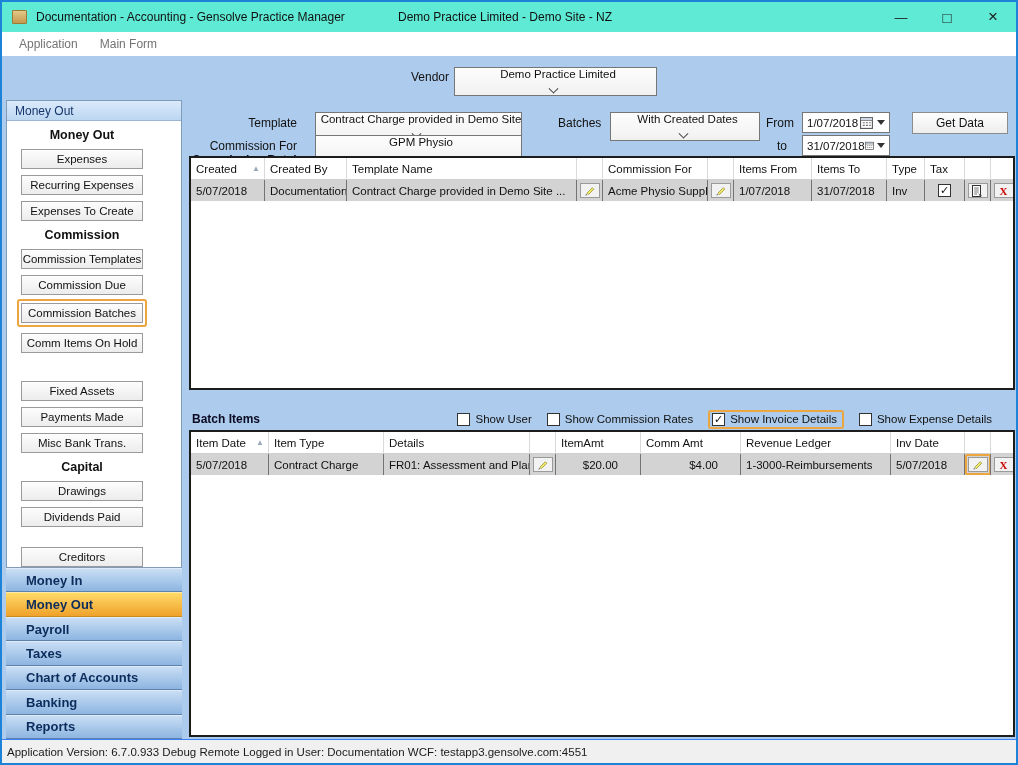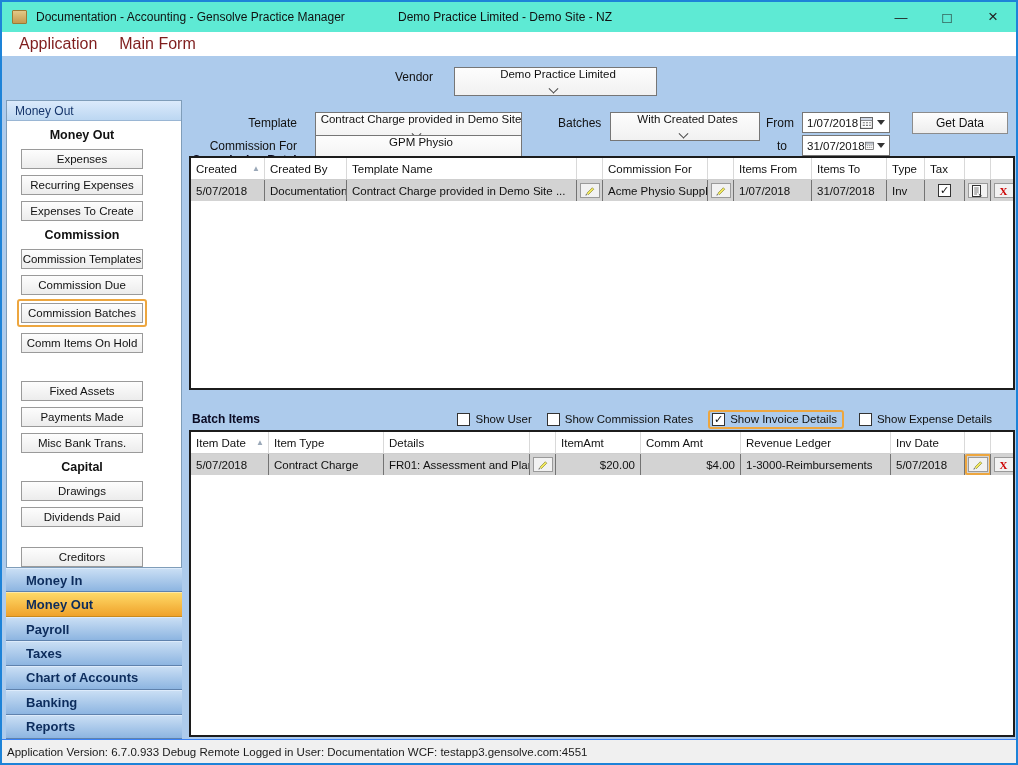--- a/index.html
+++ b/index.html
@@ -17,7 +17,7 @@
 
   
   .menubar { height:24px; background:#fff; display:flex; align-items:center; padding-left:8px; gap:4px; }
-  .menu-item { font-size:16px; color:#7f1d1d; padding:3px 9px; }
+  .menu-item { font-size:12px; color:#737373; padding:3px 9px; }
 
   
   .blue { position:relative; height:683px; background:#adcbec; }

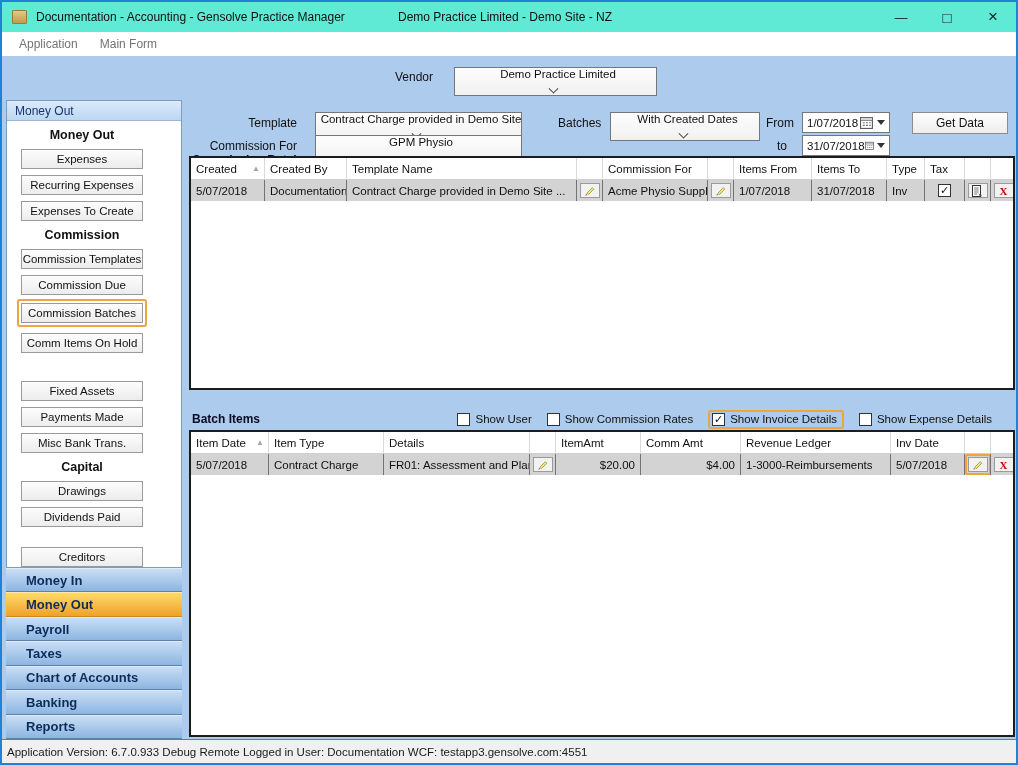--- a/index.html
+++ b/index.html
@@ -106,7 +106,7 @@
 
   <div class="blue">
 
-    <div class="lbl" style="left:336px;top:14px;width:95px;text-align:right">Vendor</div>
+    <div class="lbl" style="left:352px;top:14px;width:95px;text-align:right">Vendor</div>
     <div class="combo" style="left:452px;top:11px;width:203px">
       <span class="ct">Demo Practice Limited</span>
       <span class="chev"></span>

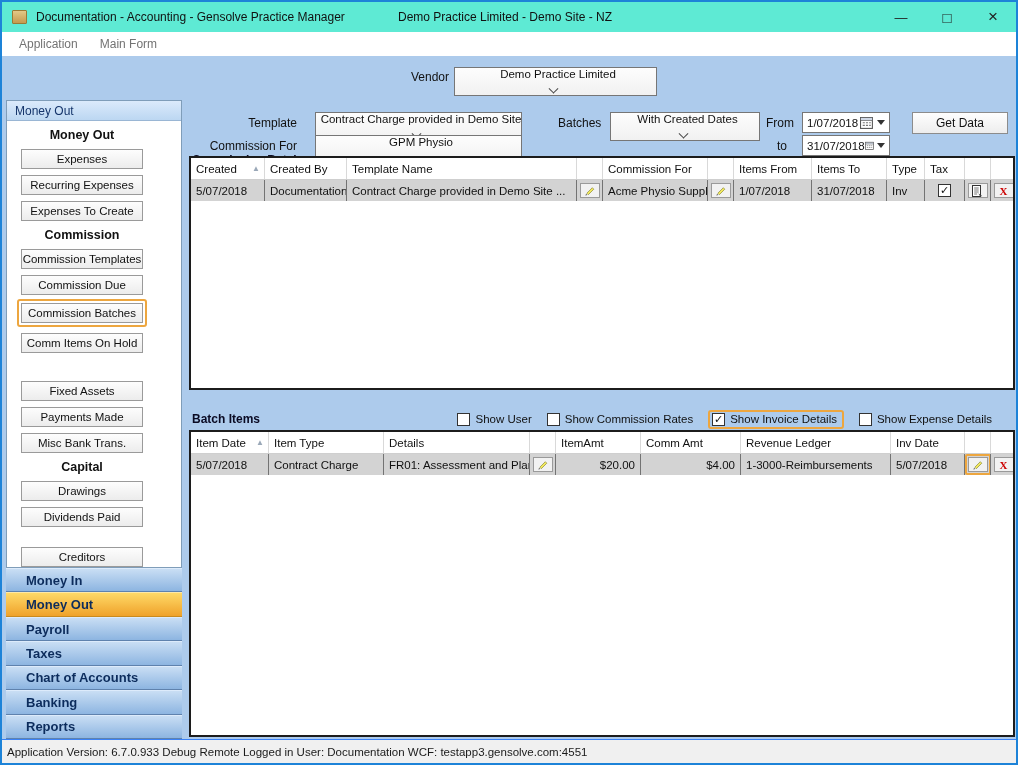--- a/index.html
+++ b/index.html
@@ -60,7 +60,7 @@
   .gdata { height:21px; background:#d3d3d3; }
   .gcell { height:100%; border-right:1px solid #d9d9d9; font-size:11.5px; color:#111; display:flex; align-items:center; padding-left:5px; overflow:hidden; white-space:nowrap; flex:none; }
   .gdata .gcell { border-right:1px solid #737373; }
-  .gcell.num { justify-content:flex-end; padding-right:5px; }
+  .gcell.num { justify-content:flex-end; padding-right:22px; }
   .gcell.ctr { justify-content:center; padding-left:0; }
   .sort { font-size:8px; color:#9aa8b8; margin-left:auto; margin-right:4px; }
 

